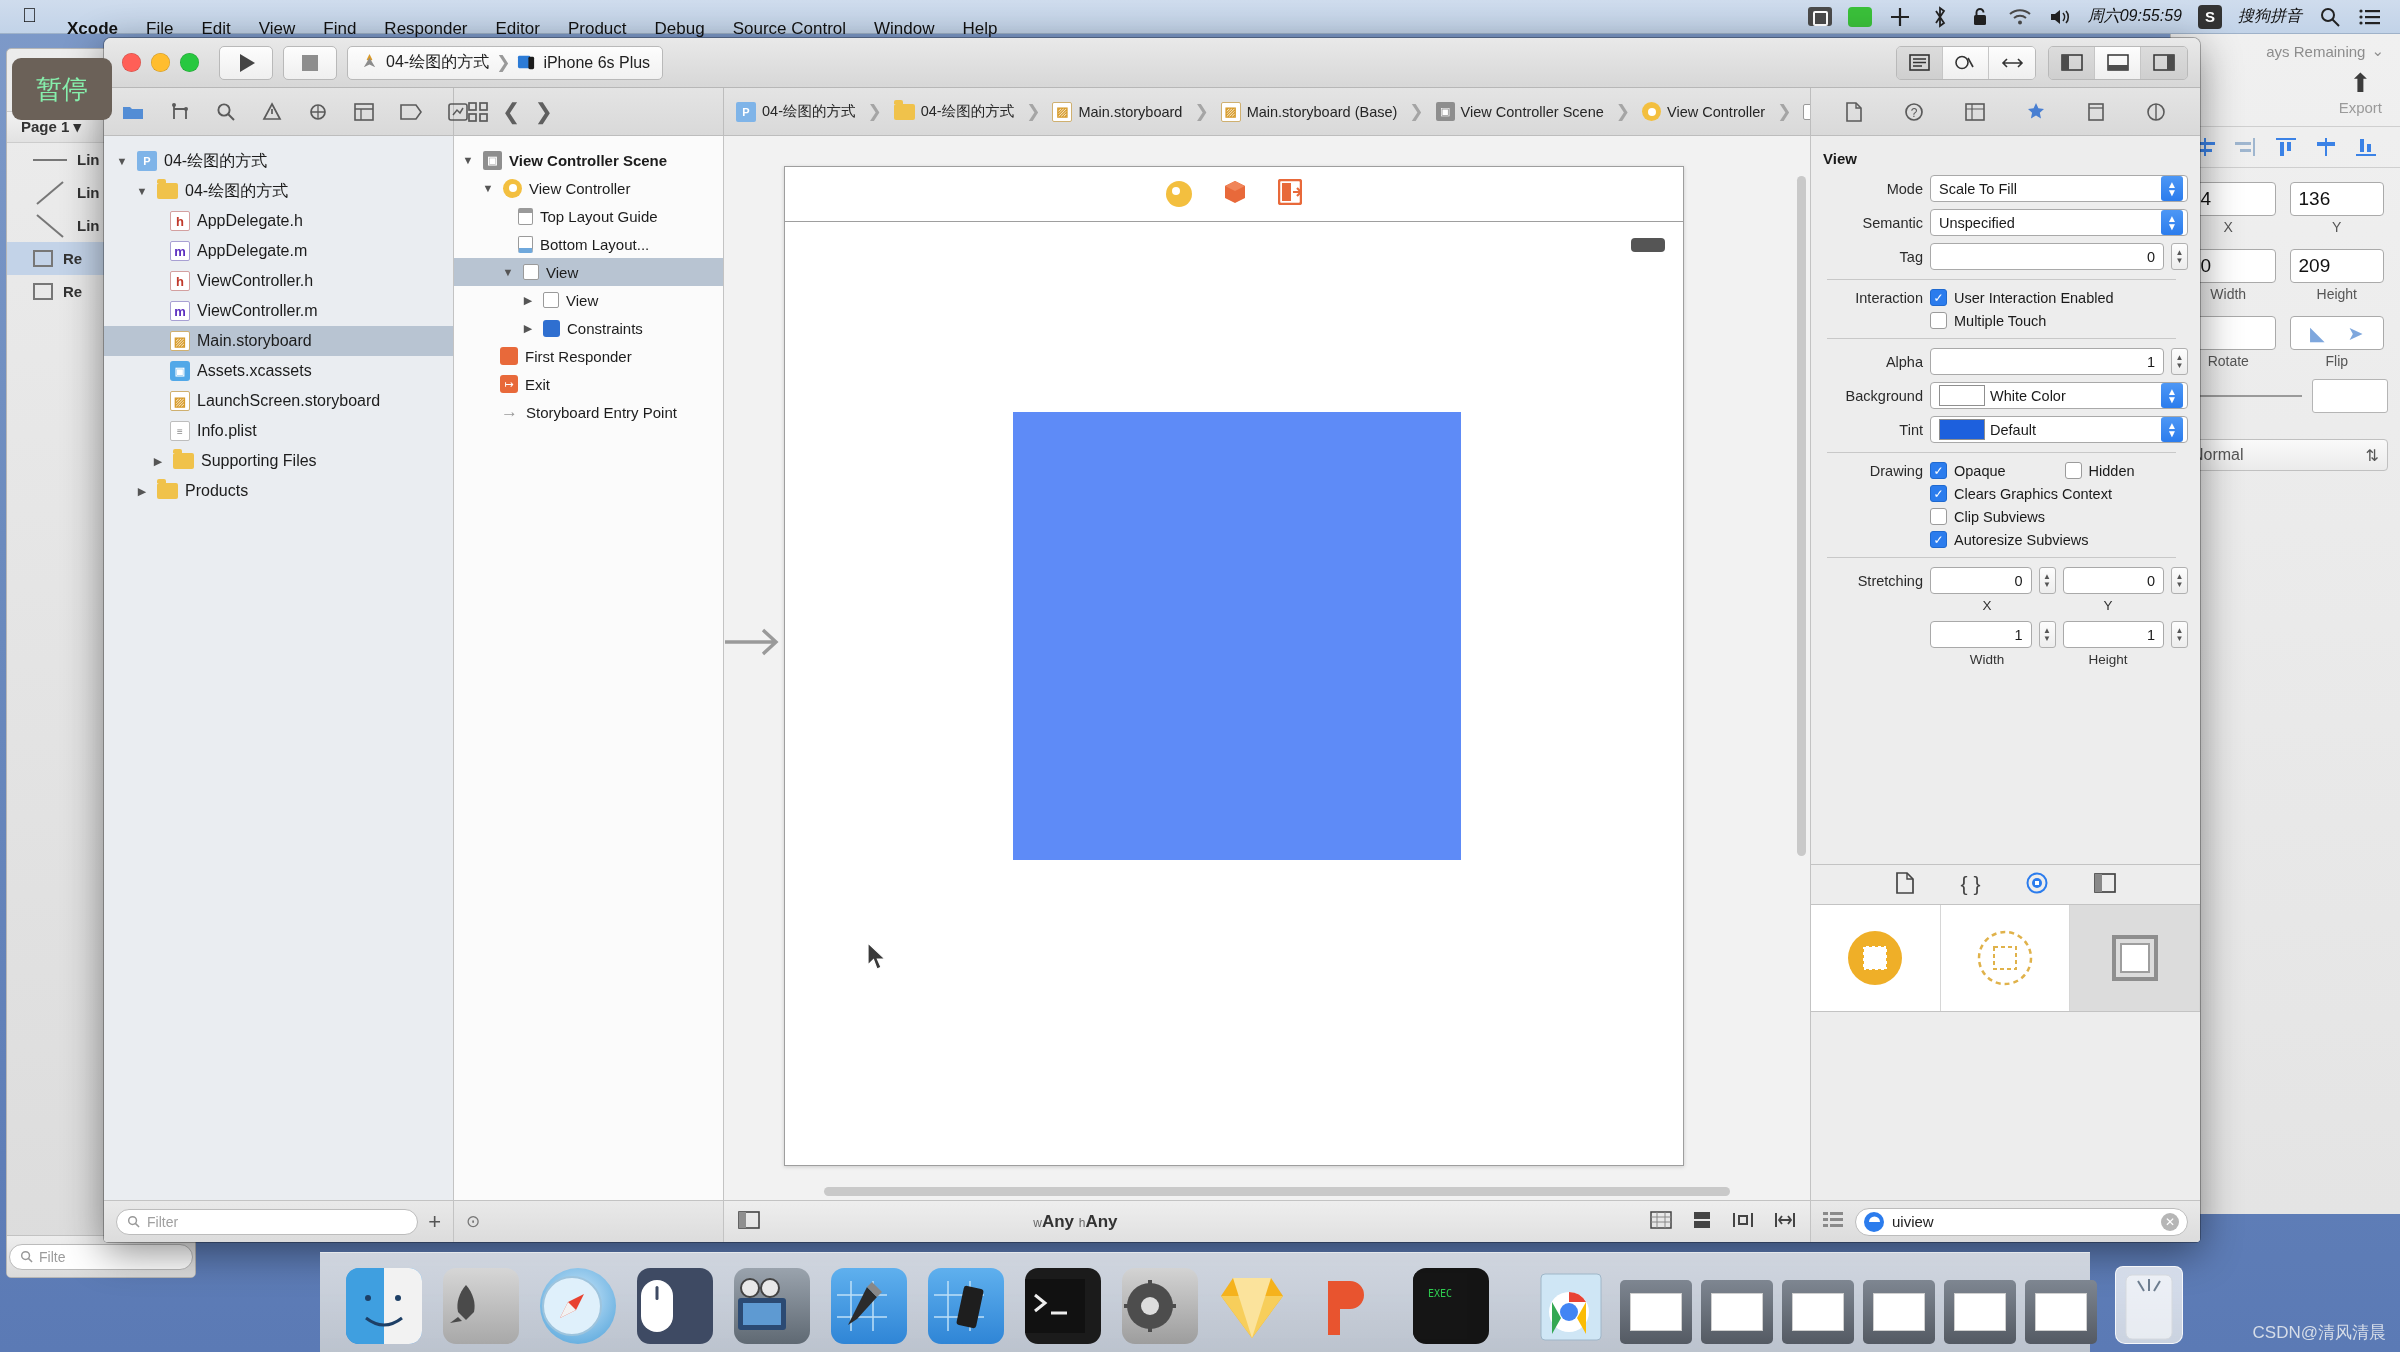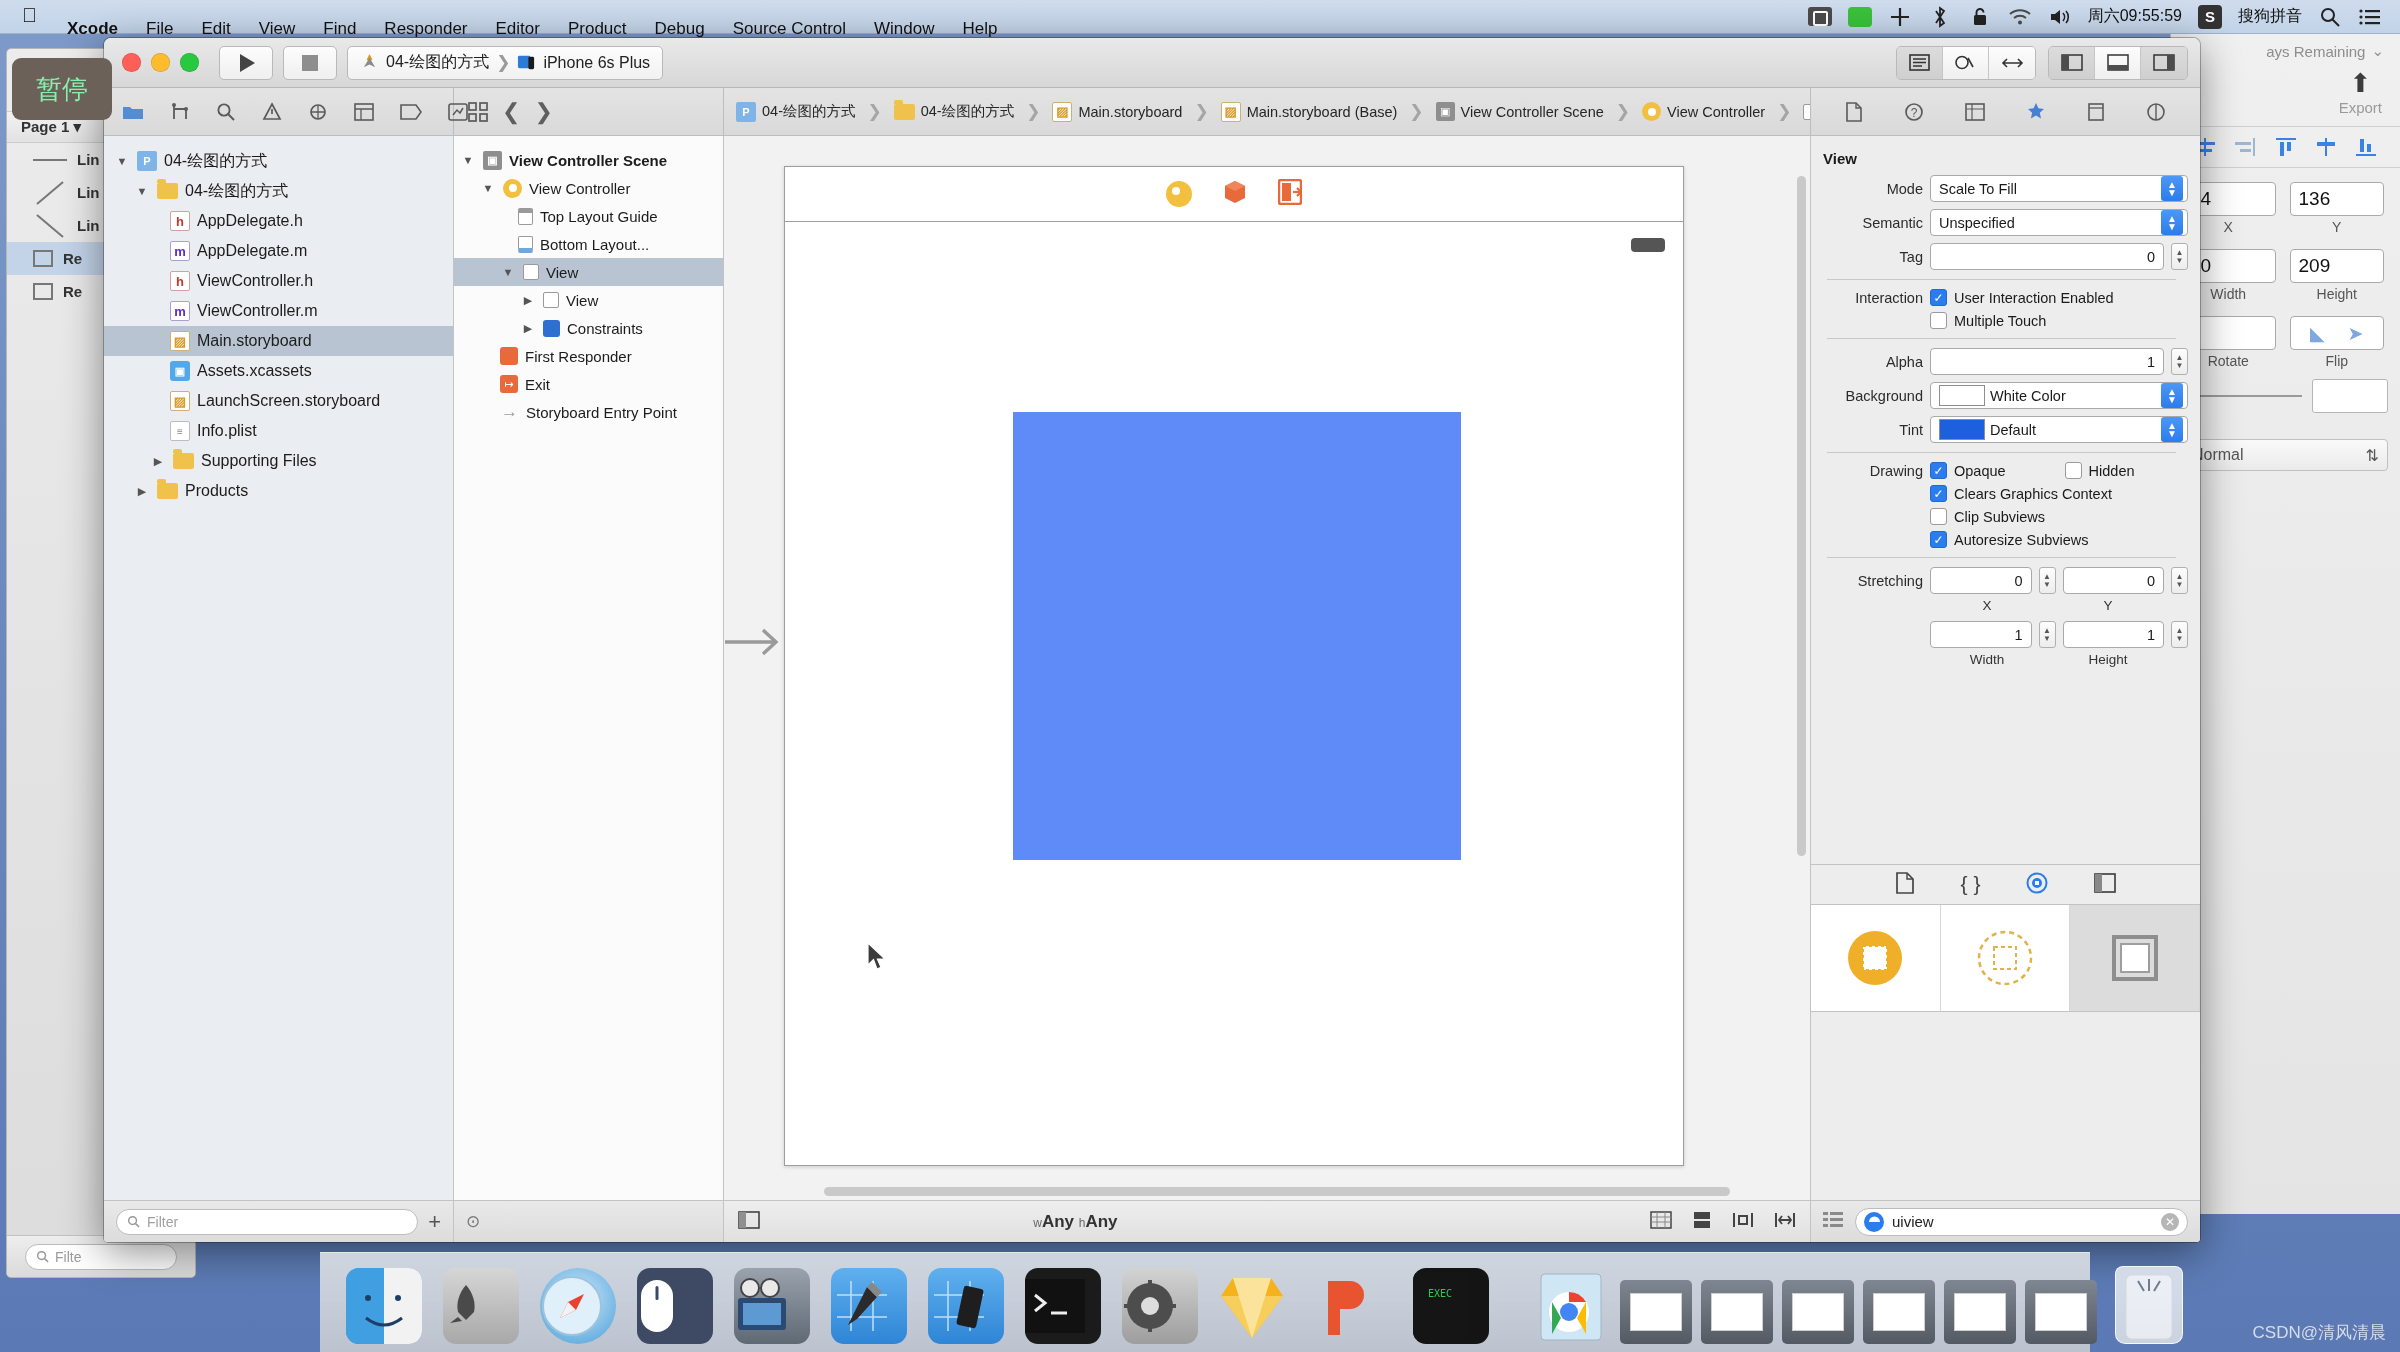--- a/index.html
+++ b/index.html
@@ -28,7 +28,7 @@
   .mb-item.bold { font-weight:bold; }
   .mb-right { margin-left:auto; display:flex; align-items:center; gap:16px; padding-right:6px; }
   .mb-icon { display:inline-flex; align-items:center; justify-content:center; width:24px; height:24px; }
-  .mb-clock { font-size:16px; white-space:nowrap; }
+  .mb-clock { font-size:16px; white-space:nowrap;font-style:italic; }
   .mb-green { width:26px;height:20px;border-radius:4px;background:#3ac13a;display:inline-block; }
   .mb-cam { width:26px;height:19px;border-radius:3px;background:#4b4b4b;display:inline-block;position:relative; }
   .mb-cam:after{content:"";position:absolute;left:5px;top:4px;width:11px;height:11px;border:2px solid #fff;border-radius:2px;}

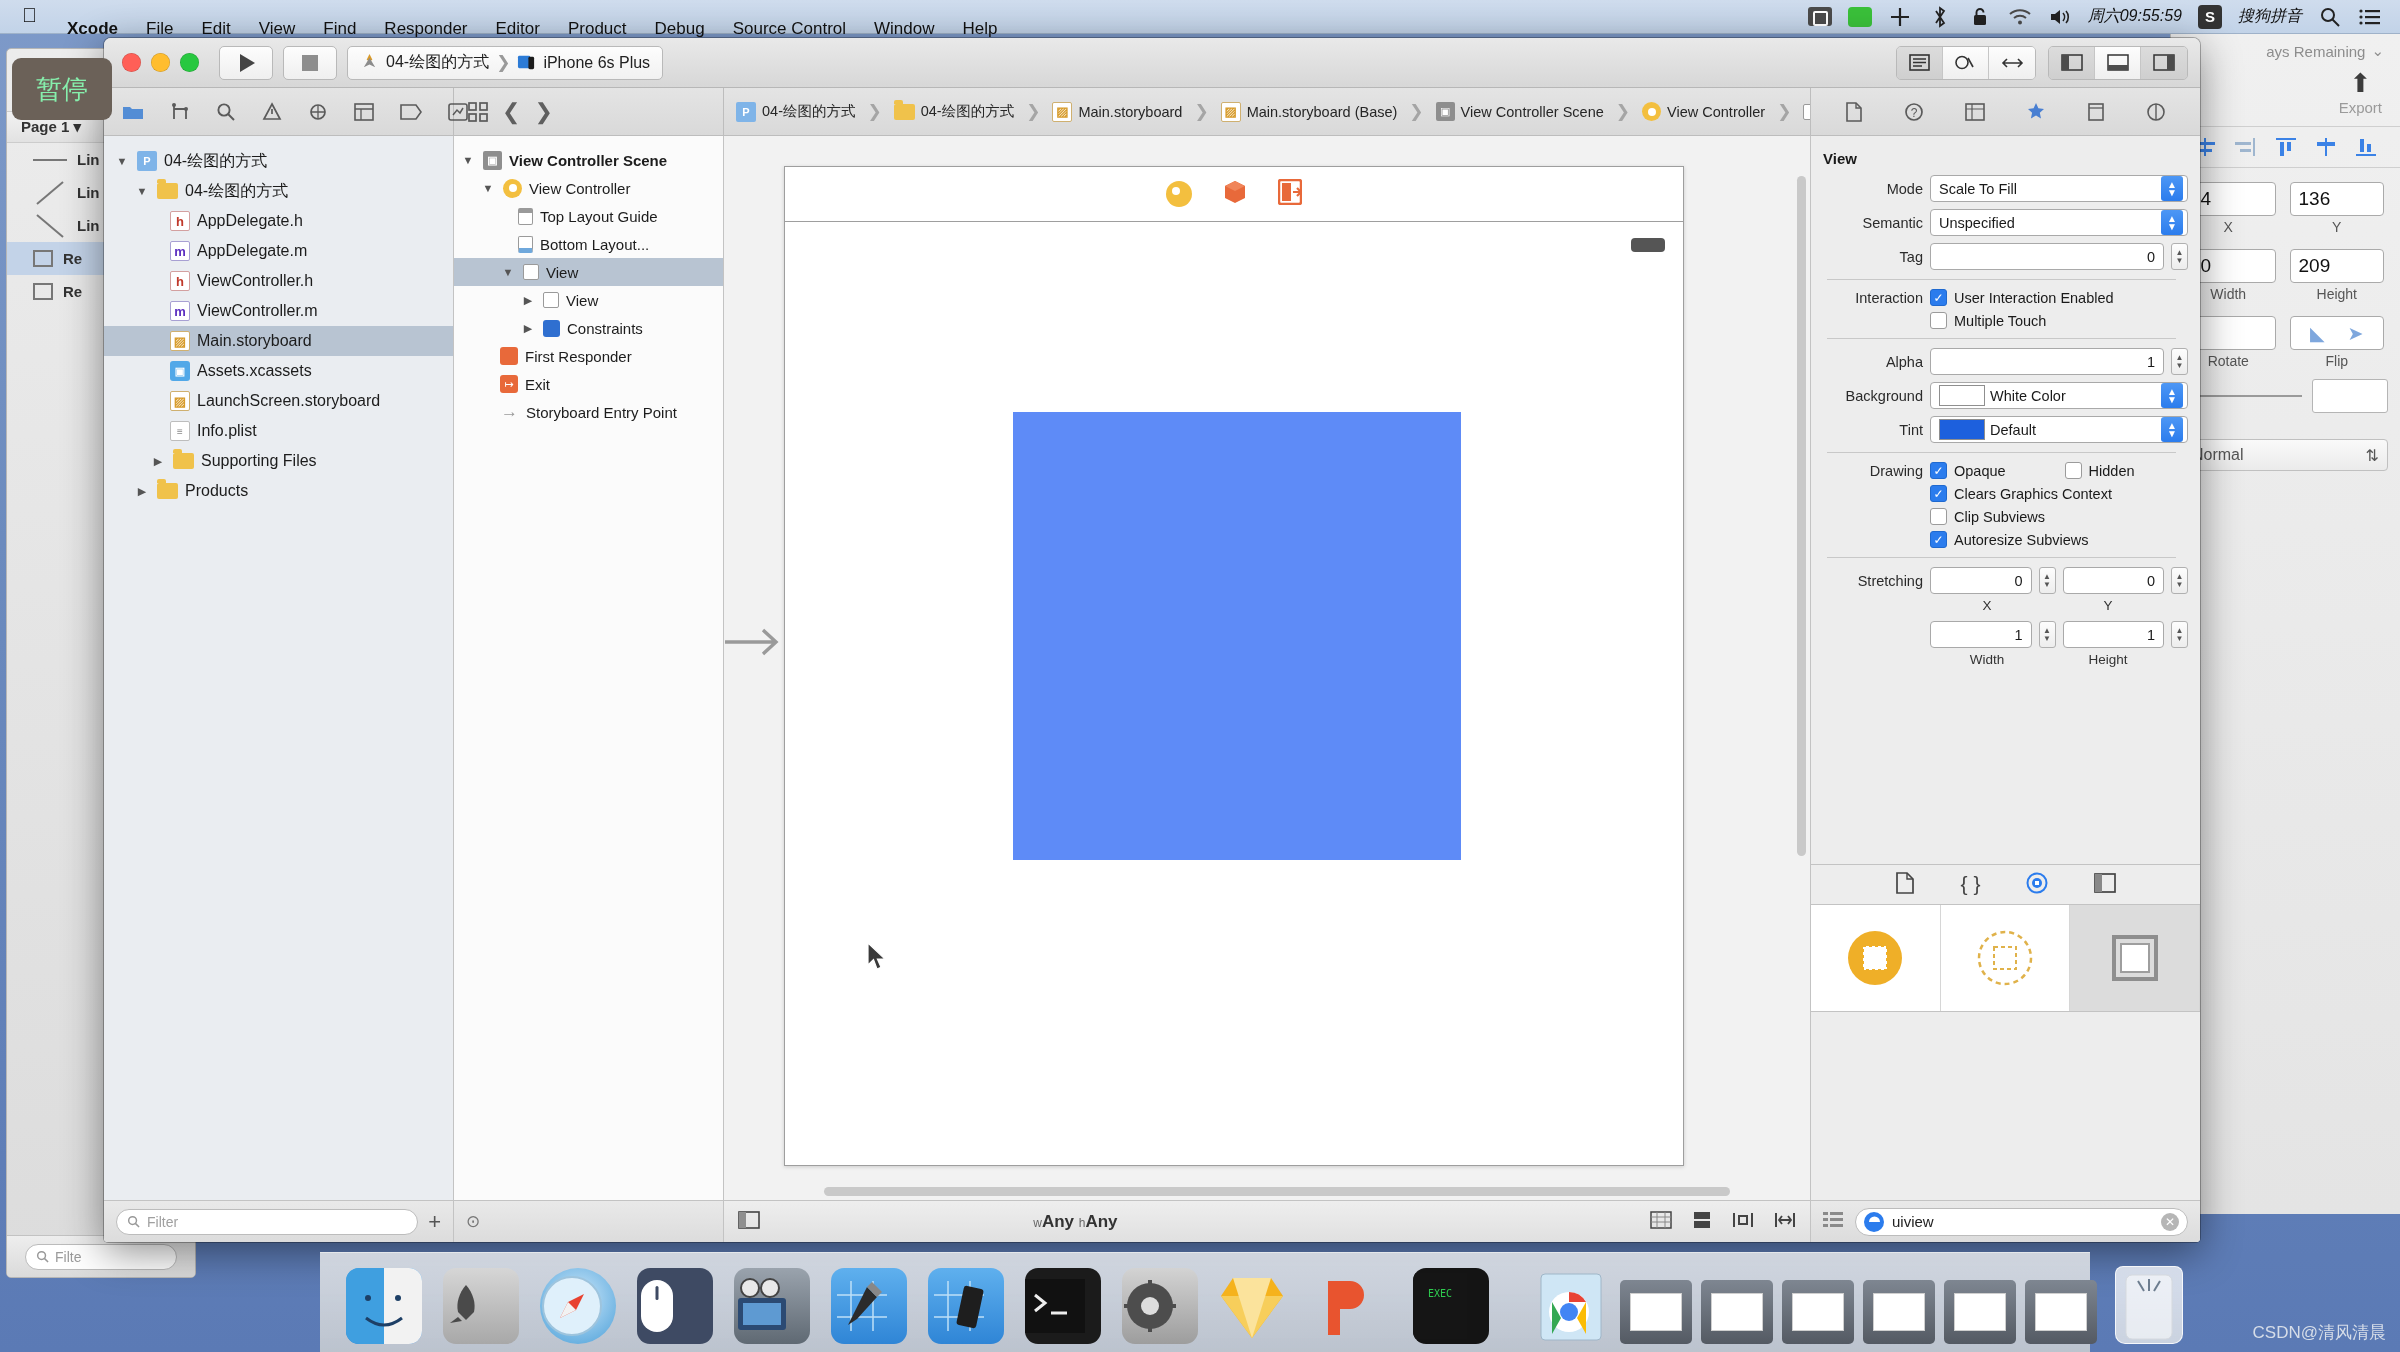--- a/index.html
+++ b/index.html
@@ -49,7 +49,7 @@
   .gl-line.d1{transform:rotate(-40deg);}
   .gl-line.d2{transform:rotate(40deg);}
   .gl-rect{width:20px;height:17px;border:2px solid #777;display:inline-block;}
-  #bgleft .filterbar{position:absolute;bottom:0;left:0;right:0;height:42px;background:linear-gradient(180deg,#eee,#dadada);border-top:1px solid #c2c2c2;display:flex;align-items:center;padding:0 18px;}
+  #bgleft .filterbar{position:absolute;bottom:0;left:0;right:0;height:42px;background:linear-gradient(180deg,#eee,#dadada);border-top:1px solid #c2c2c2;display:flex;align-items:center;padding:0 2px;}
   #bgleft .filterbox{flex:1;height:26px;border:1px solid #bbb;border-radius:13px;background:#fff;display:flex;align-items:center;gap:6px;padding:0 10px;color:#9b9b9b;font-size:14px;}
 
   #pause-badge {

